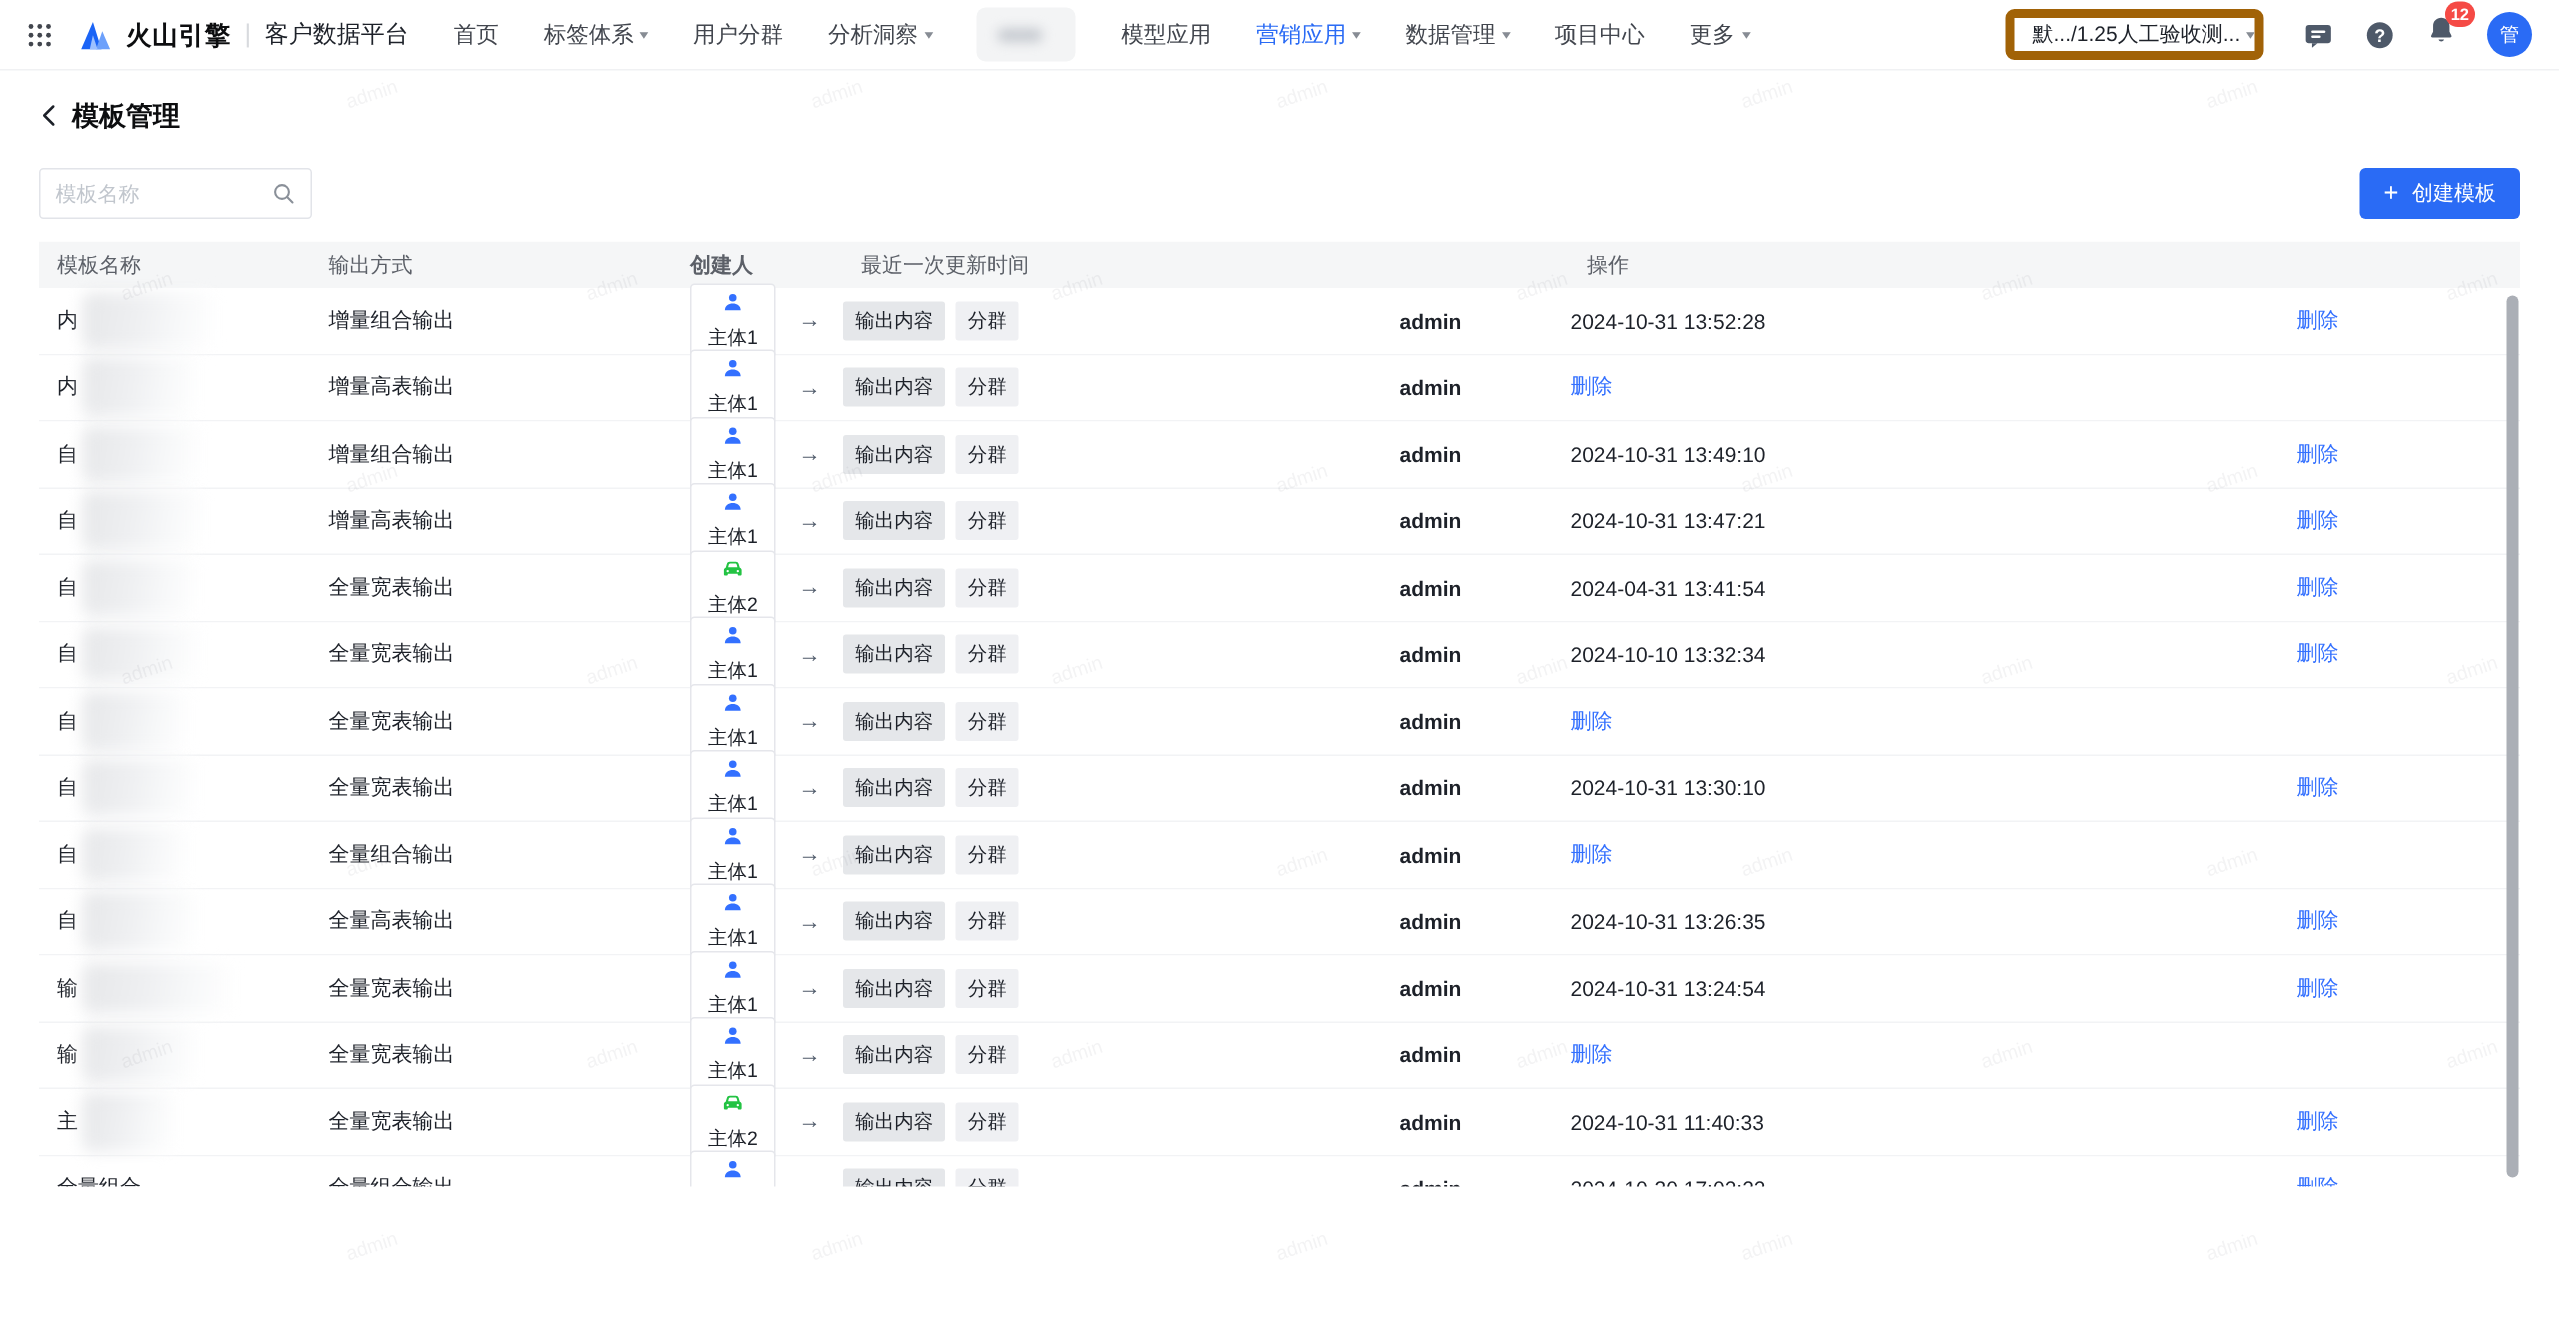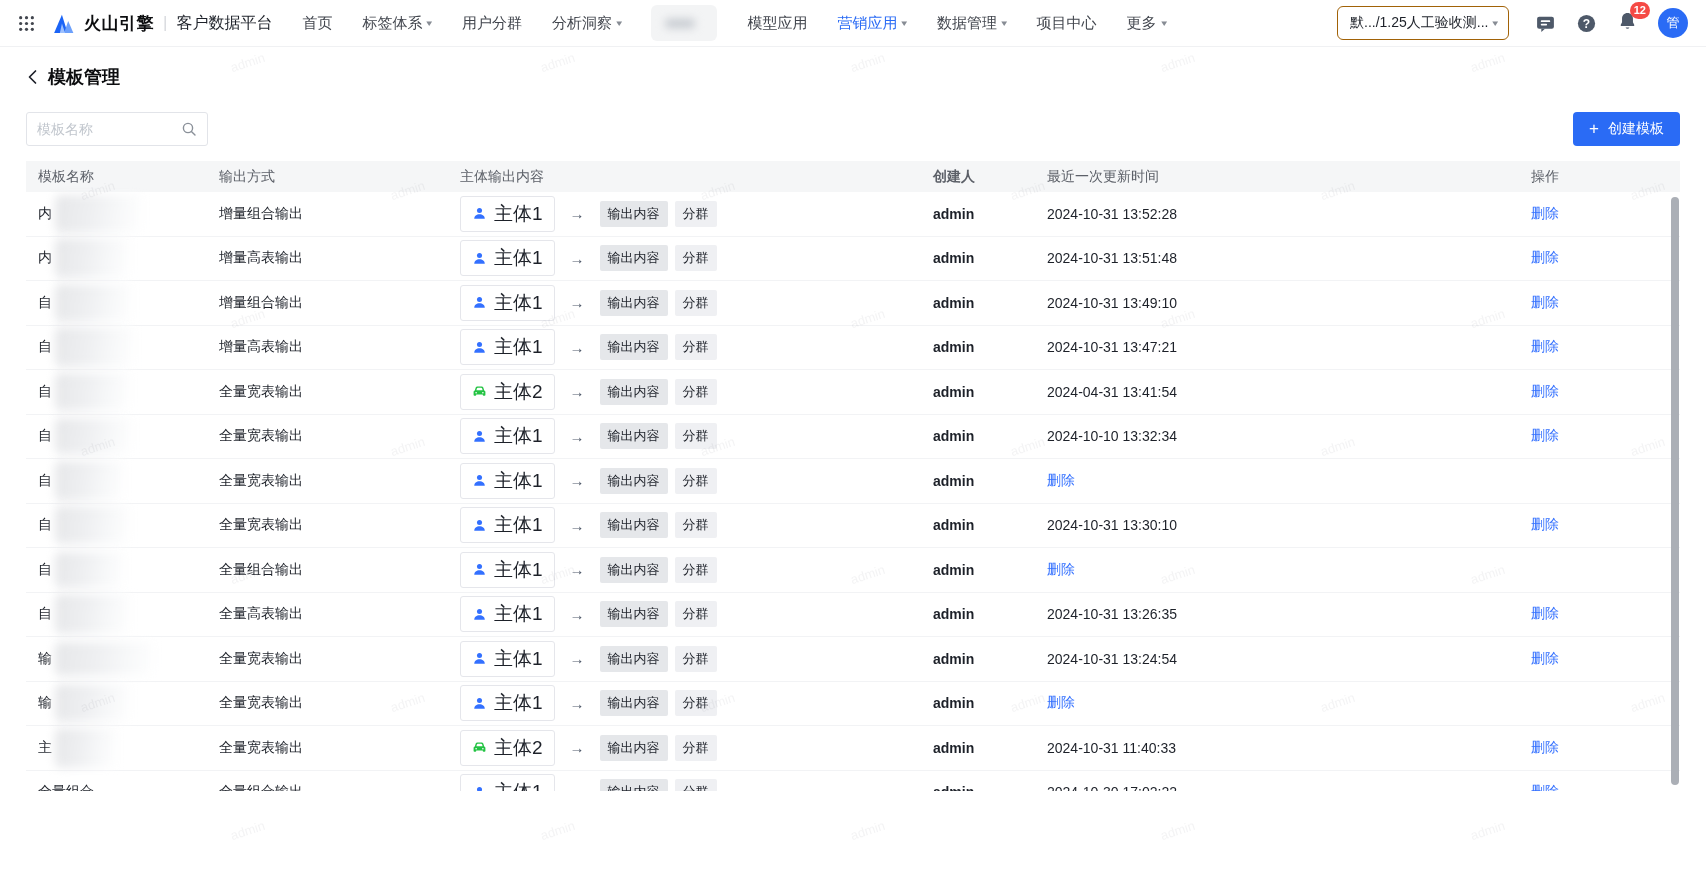--- a/index.html
+++ b/index.html
@@ -28,7 +28,7 @@
   .nav-blob { position:absolute; left:14px; top:14px; width:30px; height:9px; background:#c6cad0; border-radius:4px; filter:blur(4px); }
 
   .topbar-right { margin-left:auto; display:flex; align-items:center; gap:20px; }
-  .workspace-select { width:172px; height:34px; border:1px solid #a16207; border-radius:6px;
+  .workspace-select { width:172px; height:34px; border:6px solid #a16207; border-radius:6px;
     display:flex; align-items:center; justify-content:space-between; padding:0 10px 0 12px;
     font-size:14px; color:#1d2129; cursor:pointer; margin-right:6px; white-space:nowrap; overflow:hidden; }
   .tb-icon { width:21px; height:21px; cursor:pointer; flex-shrink:0; }

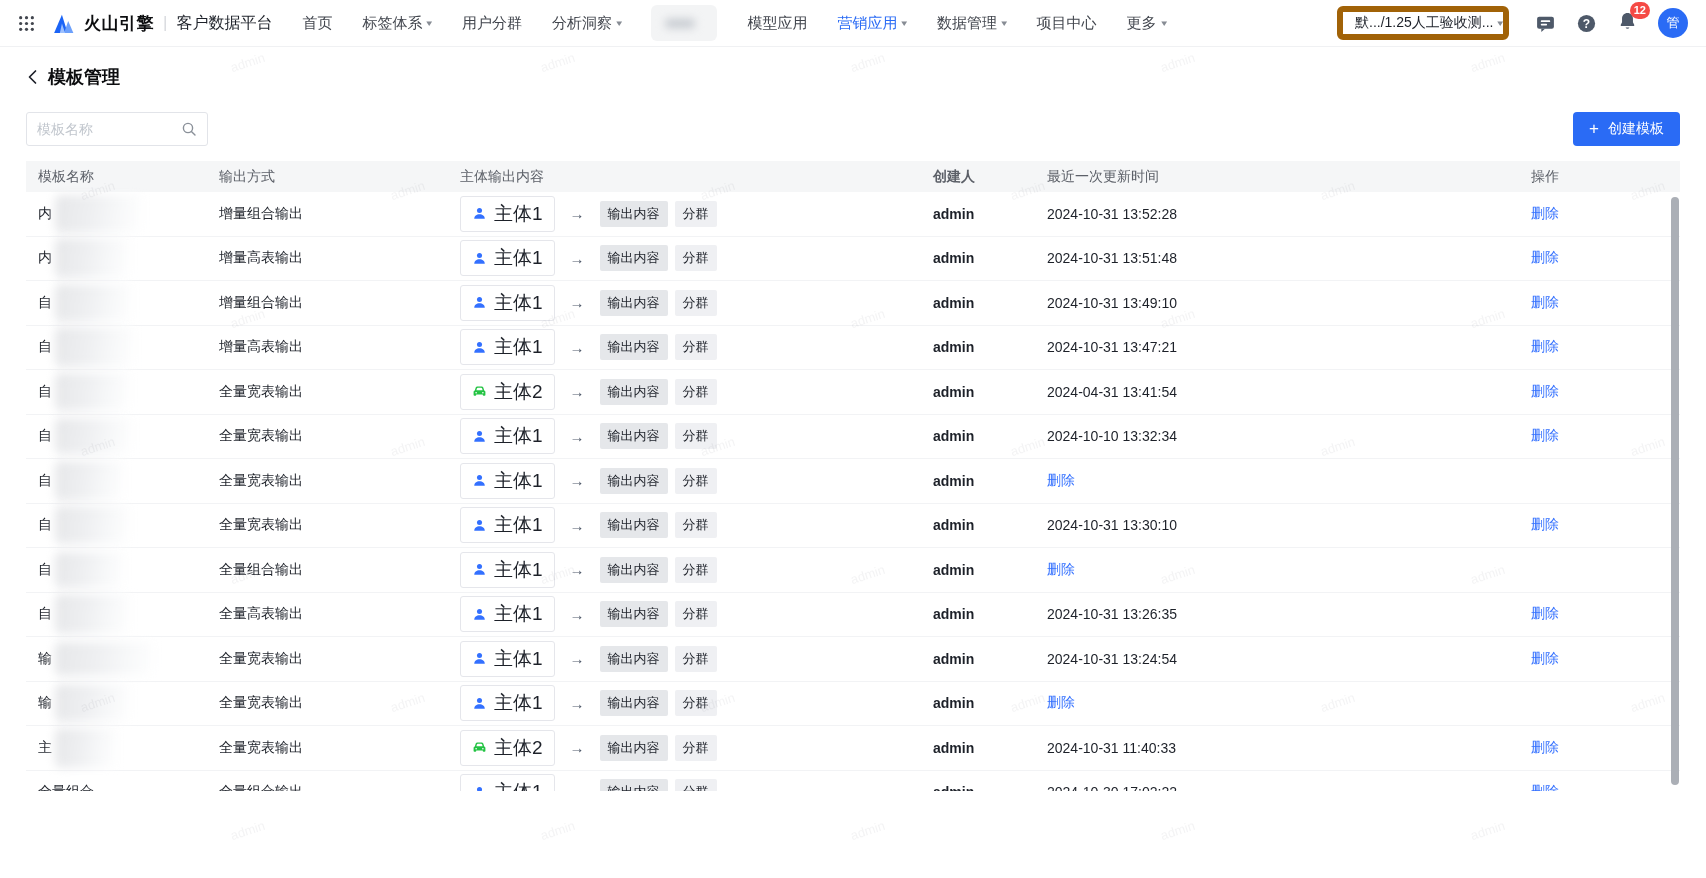--- a/index.html
+++ b/index.html
@@ -259,7 +259,6 @@
     <div class="thead">
       <div class="th col-name">模板名称</div>
       <div class="th col-output">输出方式</div>
-      <div class="th col-subject">主体输出内容</div>
       <div class="th col-creator">创建人</div>
       <div class="th col-time">最近一次更新时间</div>
       <div class="th col-action">操作</div>

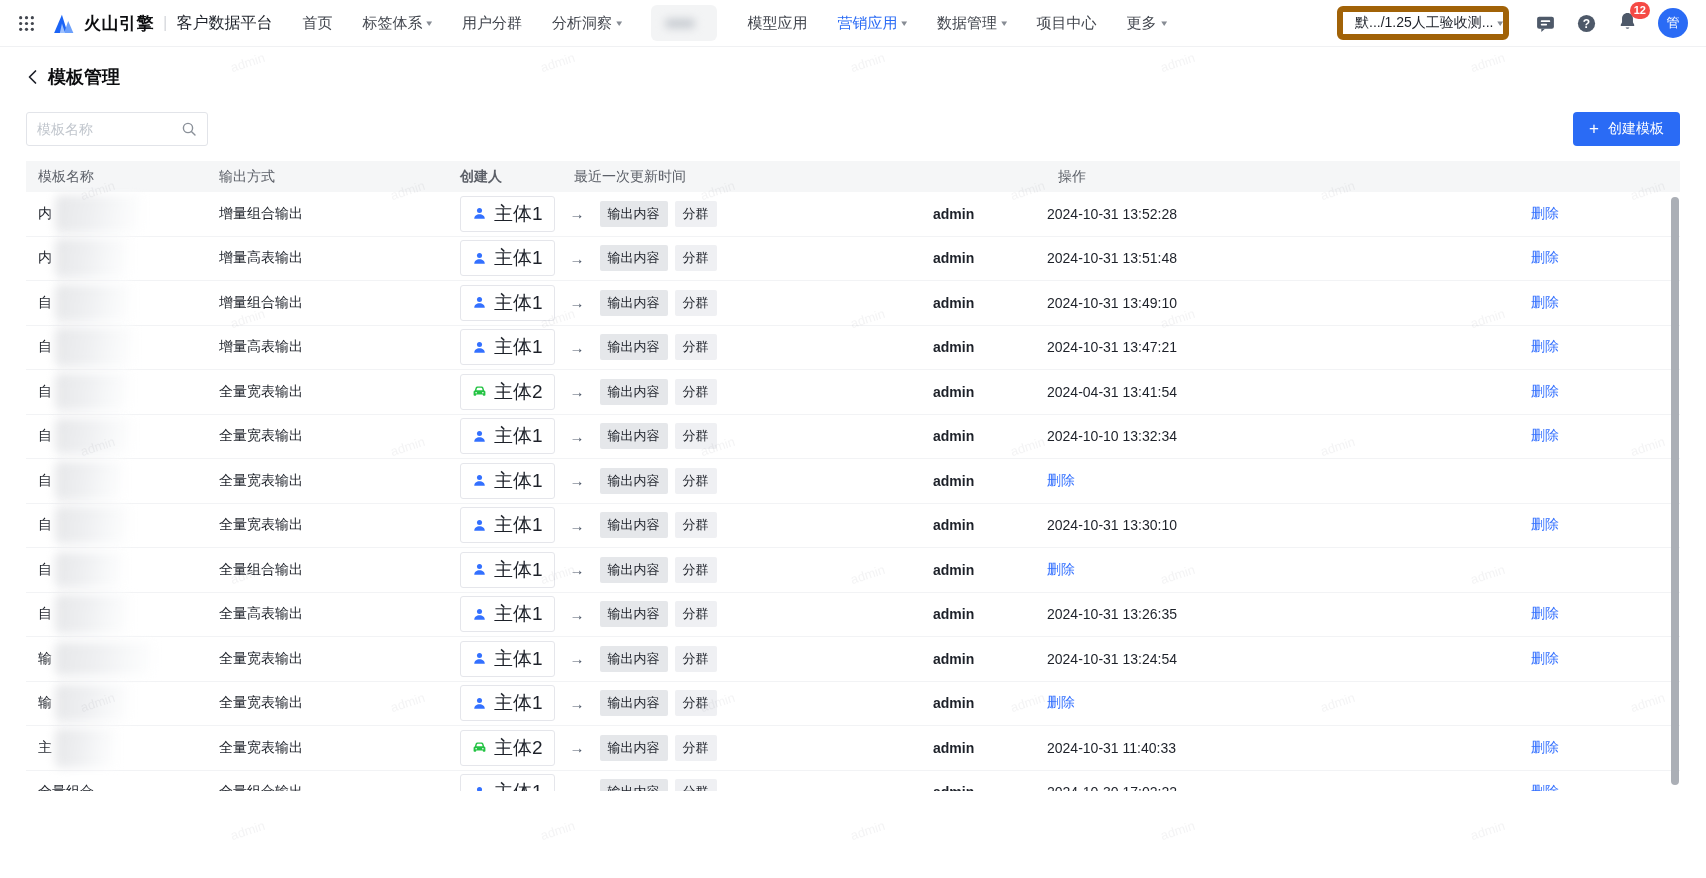--- a/index.html
+++ b/index.html
@@ -76,7 +76,7 @@
     filter:blur(5px); }
 
   .subject-pill { display:inline-flex; align-items:center; gap:7px; border:1px solid #e5e6eb;
-    border-radius:3px; padding:4px 11px; background:#fff; font-size:19px; color:#1d2129; }
+    border-radius:3px; padding:4px 11px; background:#fff; font-size:13px; color:#1d2129;flex-direction:column; }
   .subject-pill svg { width:15px; height:15px; }
   .arrow { margin:0 15px; color:#4e5969; font-size:15px; }
   .tag { padding:4px 8px; font-size:13px; border-radius:2px; color:#1d2129; white-space:nowrap; }

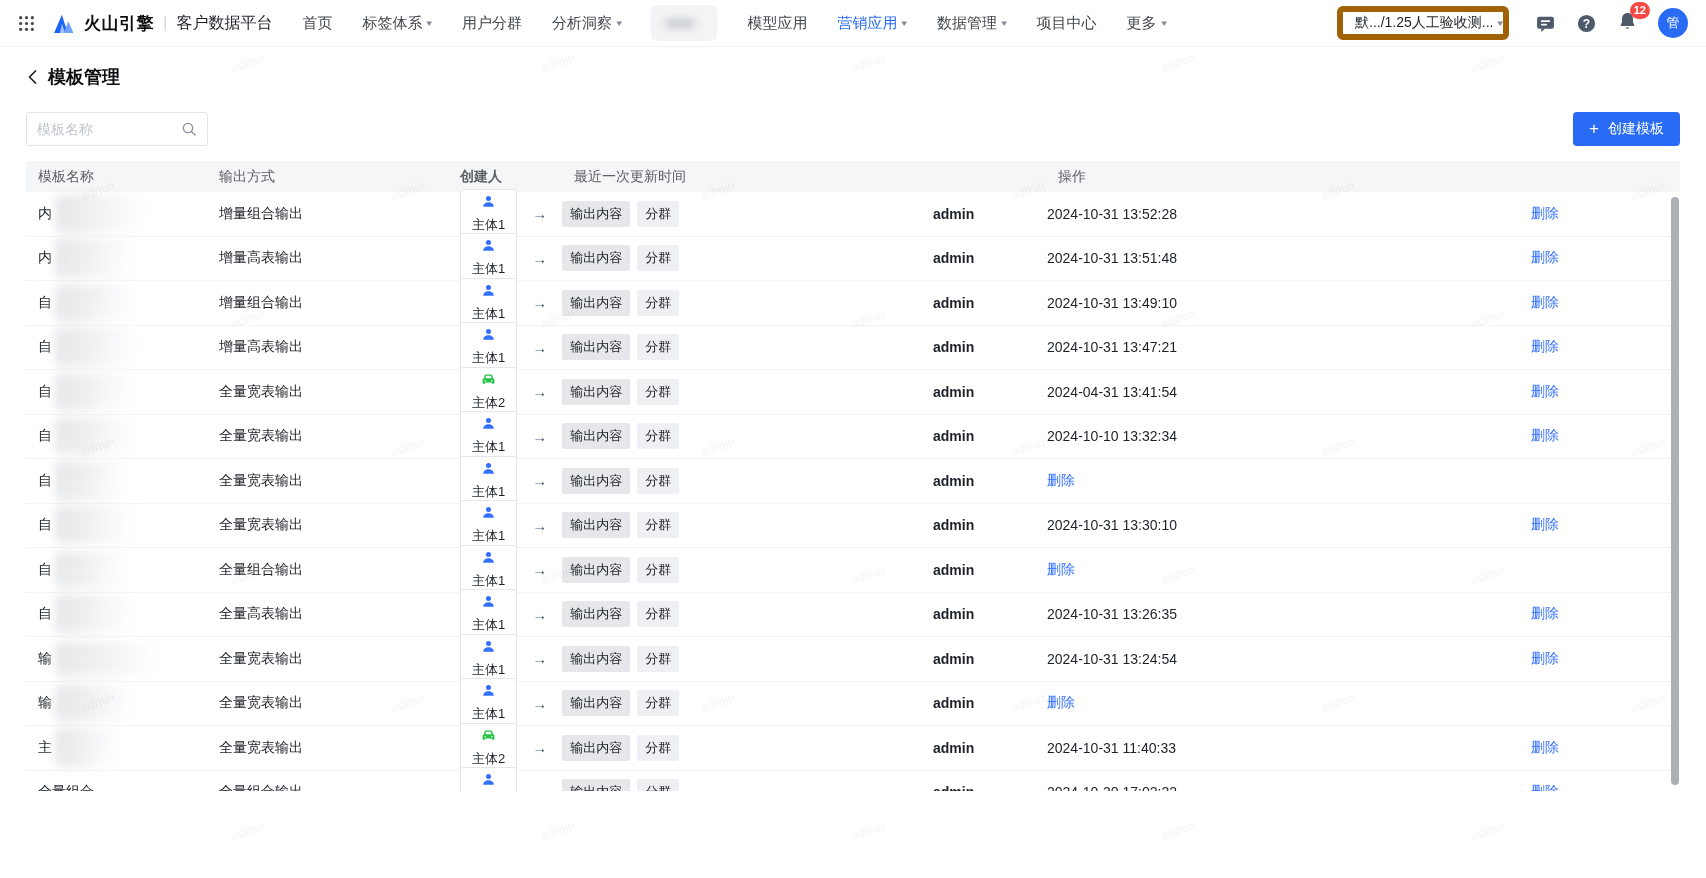--- a/index.html
+++ b/index.html
@@ -309,7 +309,6 @@
       <span class="tag tag-b">分群</span>
     </div>
     <div class="td col-creator">admin</div>
-    <div class="td col-time">2024-10-31 13:51:48</div>
     <div class="td col-action">
       <a class="del-link">删除</a>
     </div>

